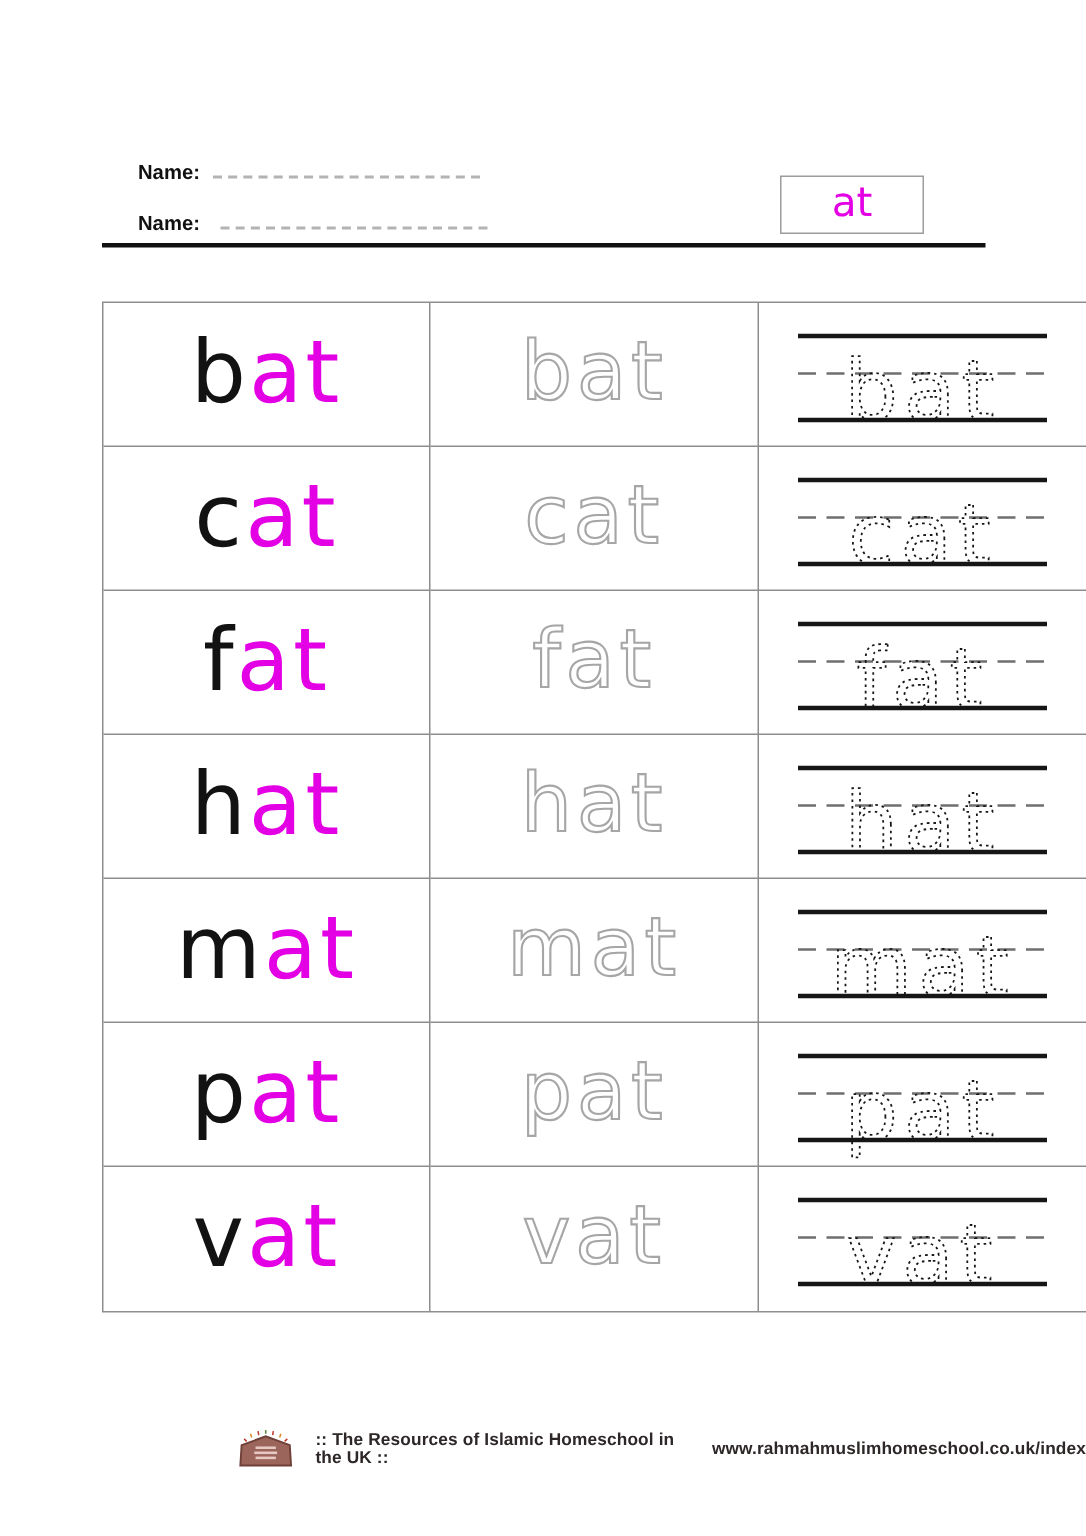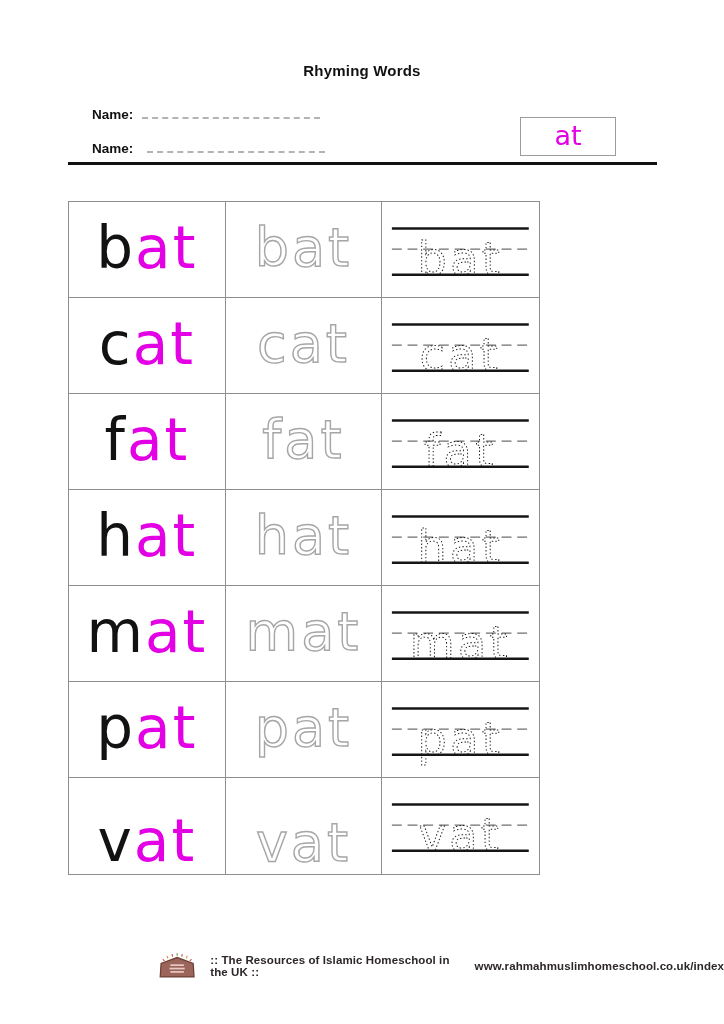--- a/index.html
+++ b/index.html
@@ -144,7 +144,6 @@
 
 <div class="page">
 
-  <h1 class="title">Rhyming Words</h1>
 
   <div class="field name">
     <span>Name:</span>

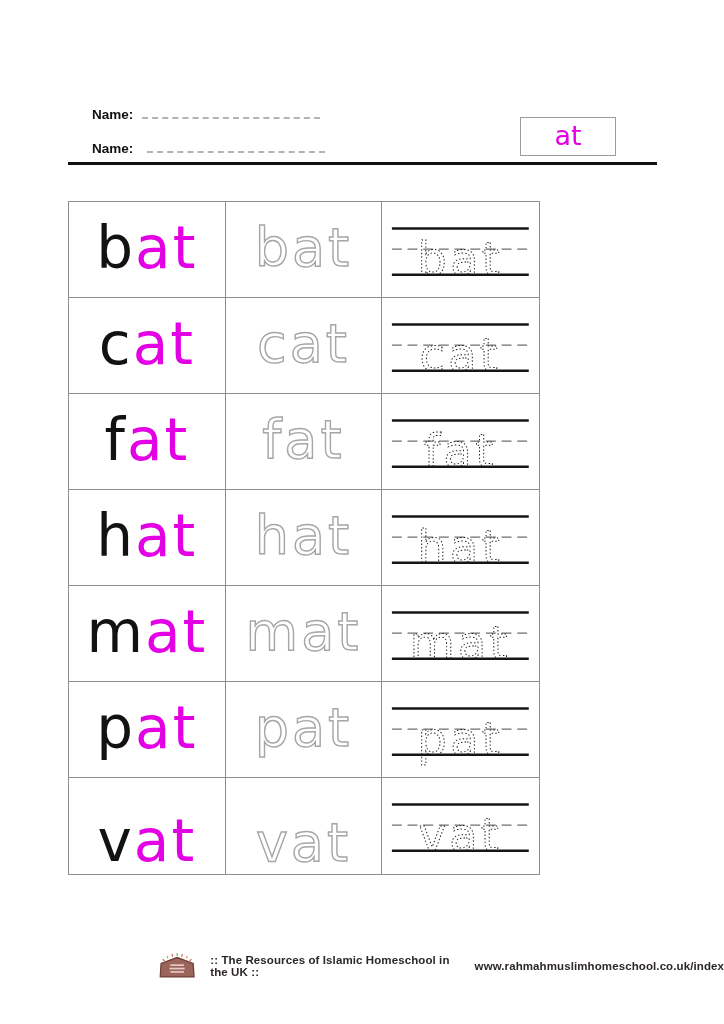--- a/index.html
+++ b/index.html
@@ -72,7 +72,7 @@
   .word-table {
     position: absolute;
     left: 68px; top: 201px;
-    width: 472px;
+    width: 657px;
     display: grid;
     grid-template-columns: repeat(3, 1fr);
     grid-auto-rows: 96px;

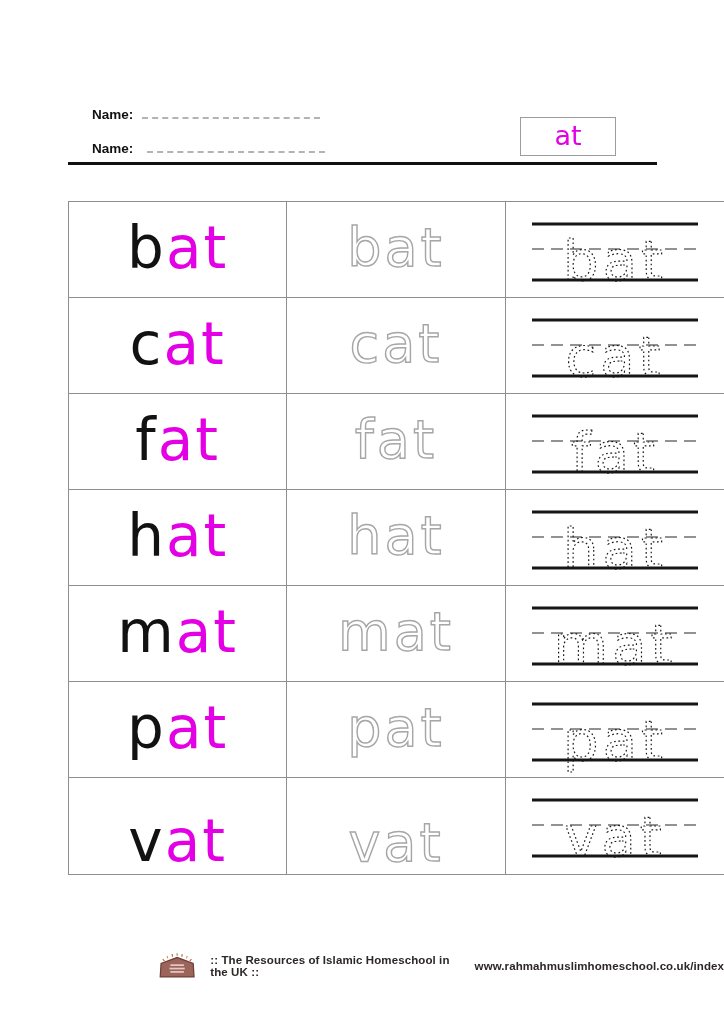--- a/index.html
+++ b/index.html
@@ -89,7 +89,7 @@
     overflow: hidden;
   }
   .word-row .cell:nth-child(3) { border-right: none; }
-  .word-row:last-of-type .cell { border-bottom: none; align-items: flex-end; }
+  .word-row:last-of-type .cell { border-bottom: none; }
 
   .word {
     font-family: "DejaVu Sans", sans-serif;

